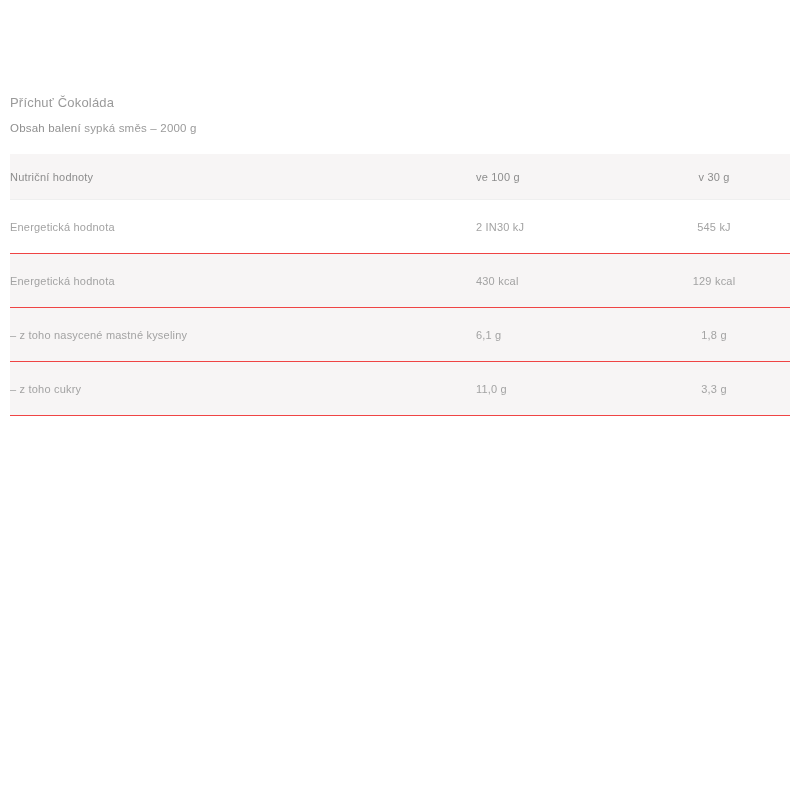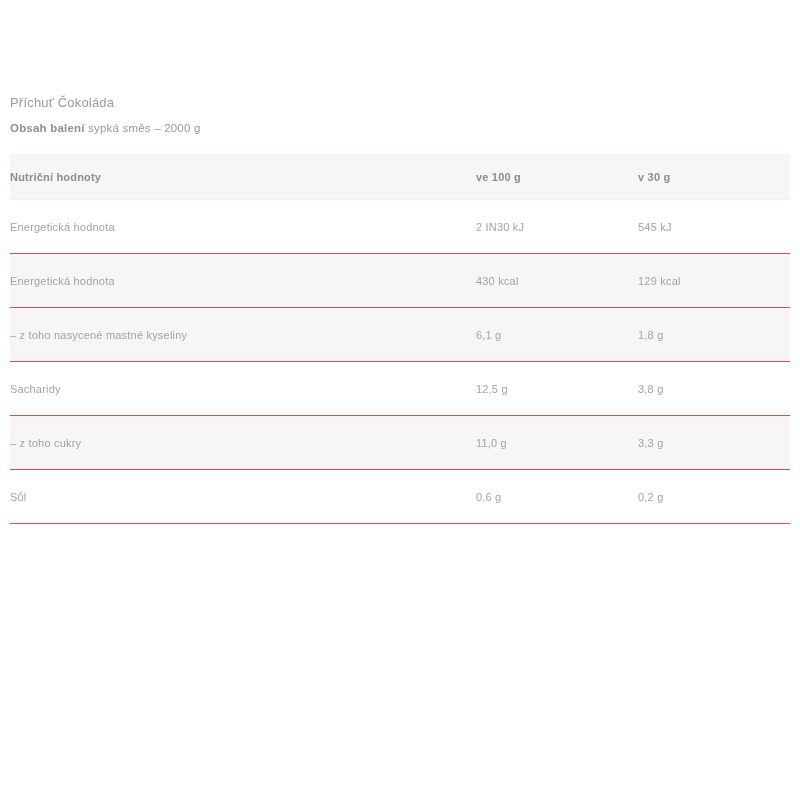--- a/index.html
+++ b/index.html
@@ -42,7 +42,7 @@
     letter-spacing: 0.2px;
   }
   .package-label {
-    font-weight: bold;
+    font-weight: normal;
     color: #8f8f8f;
   }
   table.nutri {

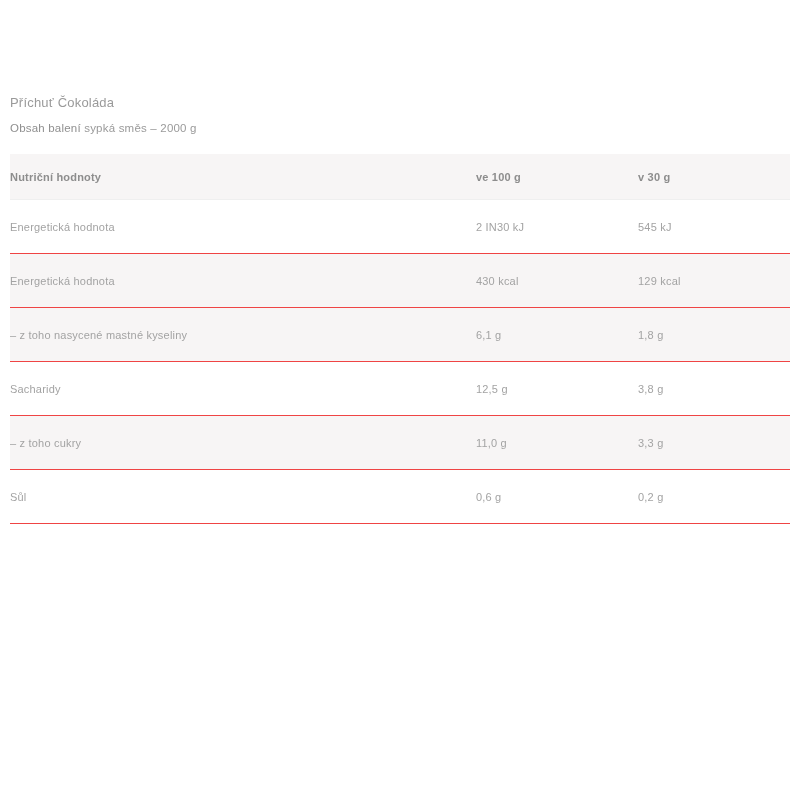--- a/index.html
+++ b/index.html
@@ -62,7 +62,7 @@
   }
   table.nutri tr.head td {
     background: #f7f5f5;
-    font-weight: bold;
+    font-weight: normal;
     color: #8d8d8d;
     height: 45px;
     border-bottom: 1px solid #efefef;

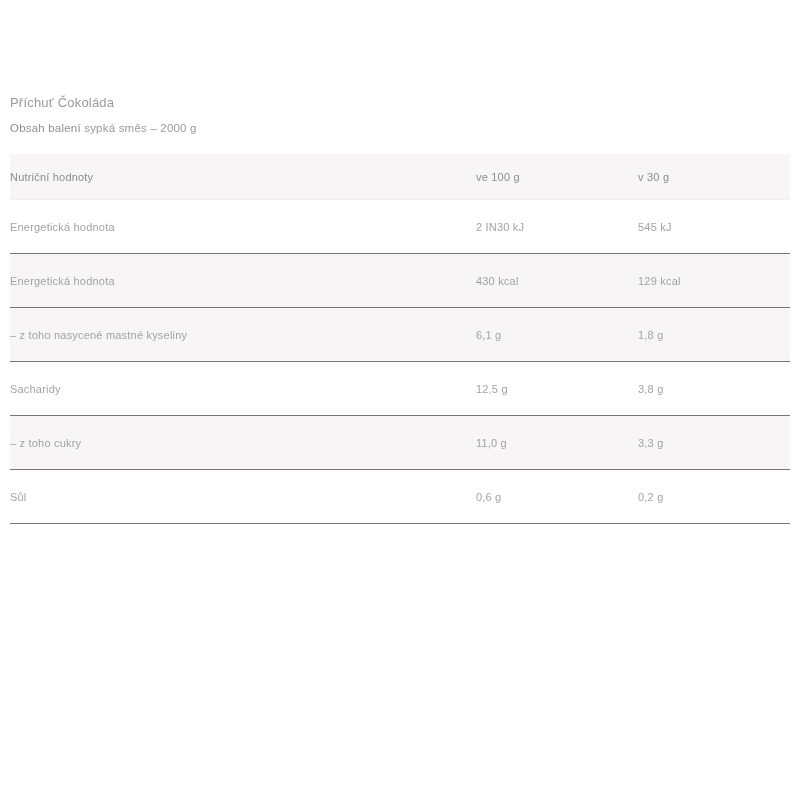--- a/index.html
+++ b/index.html
@@ -72,7 +72,7 @@
   }
   td.c-name { width: 460px; padding-left: 10px; }
   td.c-100  { width: 160px; }
-  td.c-serv { width: 150px; }
+  td.c-serv { width: 150px; text-align: center; }
   .indent { padding-left: 10px; margin-left: 8px; }
 </style>
 </head>

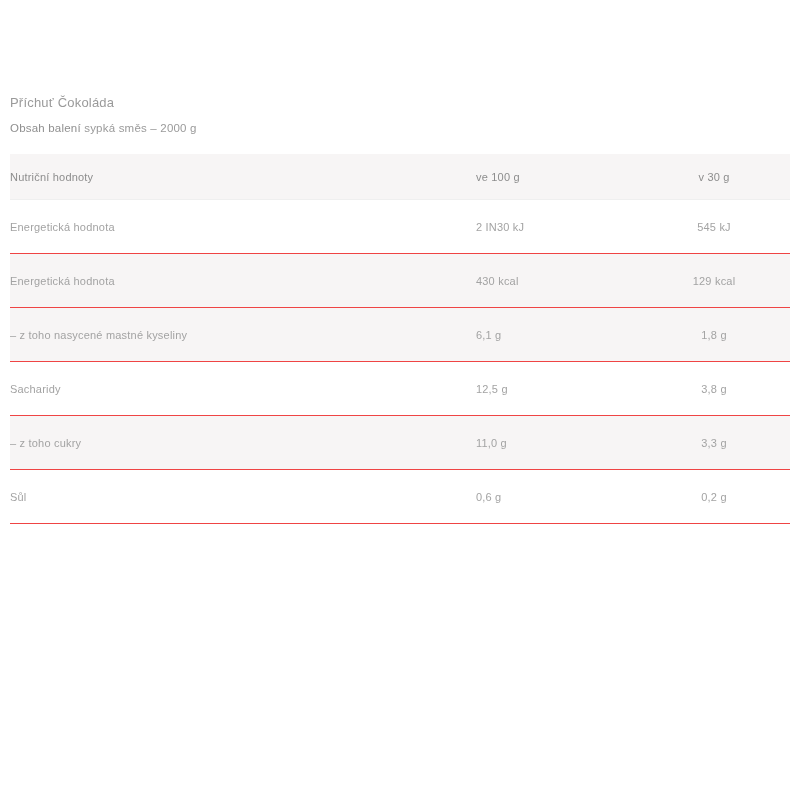--- a/index.html
+++ b/index.html
@@ -118,11 +118,6 @@
           <td class="c-serv">1,8 g</td>
         </tr>
 
-        <tr>
-          <td class="c-name">Sacharidy</td>
-          <td class="c-100">12,5 g</td>
-          <td class="c-serv">3,8 g</td>
-        </tr>
 
         <tr class="zebra">
           <td class="c-name indent">– z toho cukry</td>

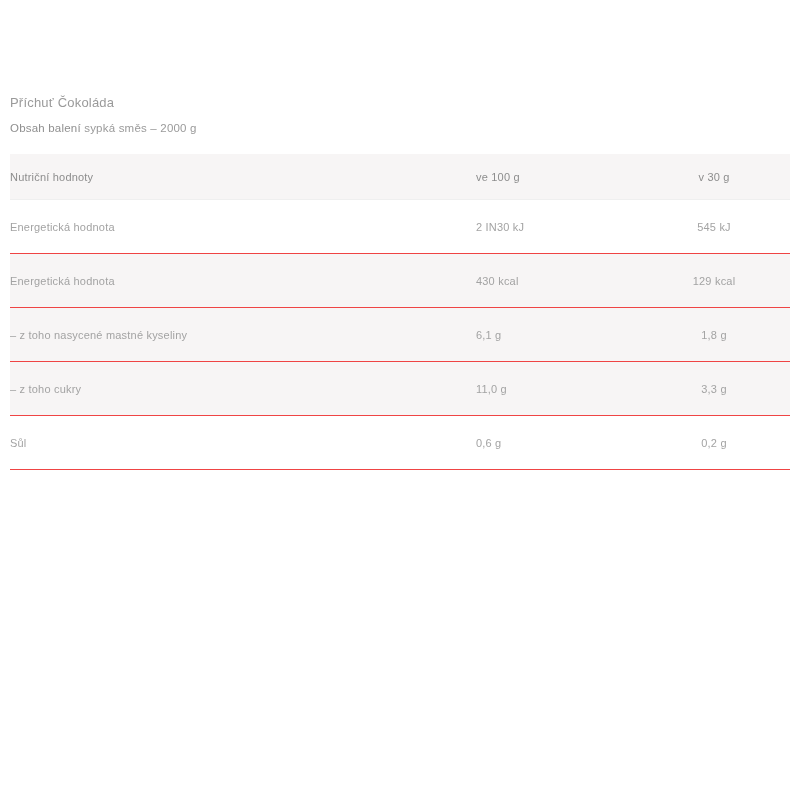--- a/index.html
+++ b/index.html
@@ -127,11 +127,6 @@
 
 
 
-        <tr>
-          <td class="c-name">Sůl</td>
-          <td class="c-100">0,6 g</td>
-          <td class="c-serv">0,2 g</td>
-        </tr>
       </tbody>
     </table>
 

